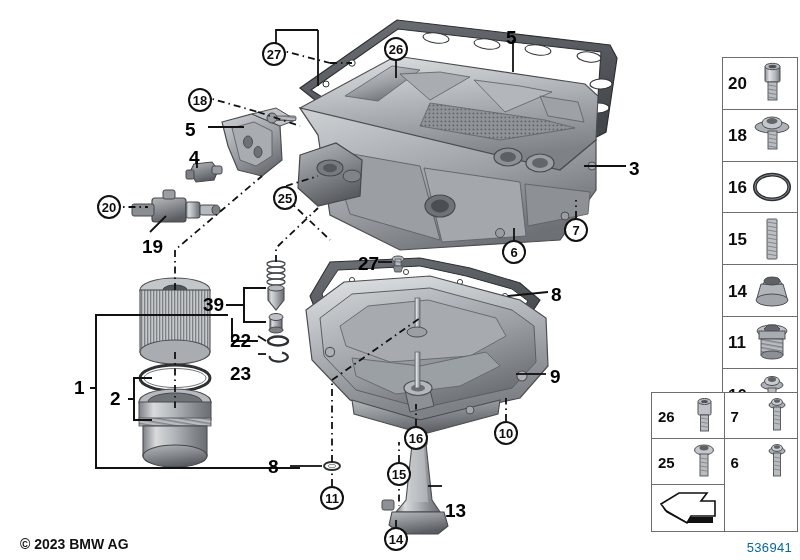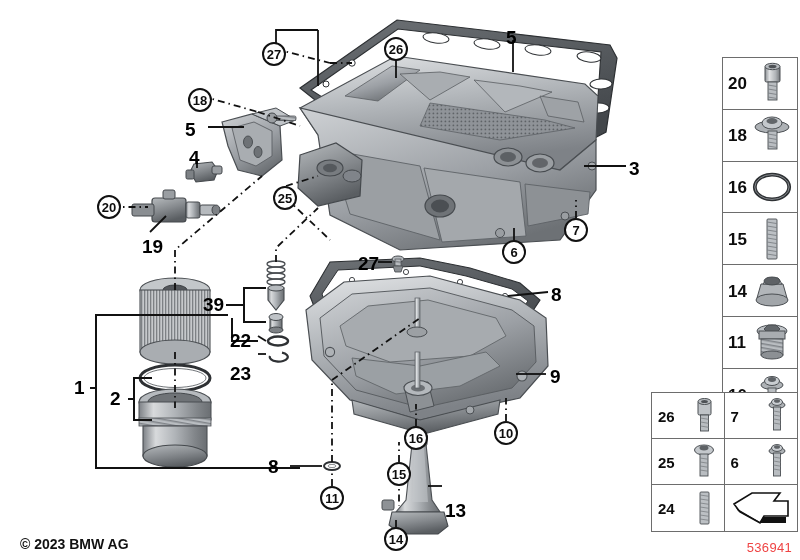--- a/index.html
+++ b/index.html
@@ -610,23 +610,6 @@
       </span>
     </div>
 
-    <div class="gcell">
-      <span class="lnum">24</span>
-      <span class="lart">
-        <svg width="22" height="40" viewBox="0 0 22 40">
-          <rect x="7" y="4" width="9" height="32" rx="1" fill="#bcc0c4" stroke="#4b4f53" stroke-width=".9"></rect>
-          <g stroke="#7c8084" stroke-width=".8">
-            <line x1="7" y1="7" x2="16" y2="8.3"></line>
-              <line x1="7" y1="11" x2="16" y2="12.3"></line>
-            <line x1="7" y1="15" x2="16" y2="16.3"></line>
-              <line x1="7" y1="19" x2="16" y2="20.3"></line>
-            <line x1="7" y1="23" x2="16" y2="24.3"></line>
-              <line x1="7" y1="27" x2="16" y2="28.3"></line>
-            <line x1="7" y1="31" x2="16" y2="32.3"></line>
-            </g>
-        </svg>
-      </span>
-    </div>
 
     <div class="gcell">
       <span class="lart" style="left:50%;right:auto;transform:translate(-50%,-50%);width:62px;">

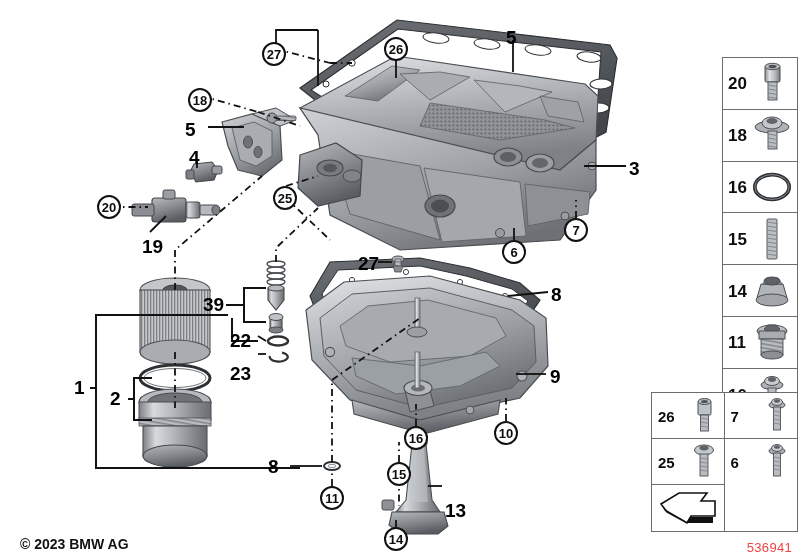--- a/index.html
+++ b/index.html
@@ -36,7 +36,7 @@
         width:42px;height:46px;display:flex;align-items:center;justify-content:center;}
   #legend-grid .lart{width:36px;height:42px;right:2px;}
 
-  #partno{position:absolute;right:8px;bottom:5px;font-size:13px;color:#ef4444;letter-spacing:.3px;}
+  #partno{position:absolute;right:8px;bottom:5px;font-size:13px;color:#0369a1;letter-spacing:.3px;}
   #copy{position:absolute;left:20px;bottom:8px;font-size:14px;font-weight:bold;color:#111;}
 </style>
 </head>

